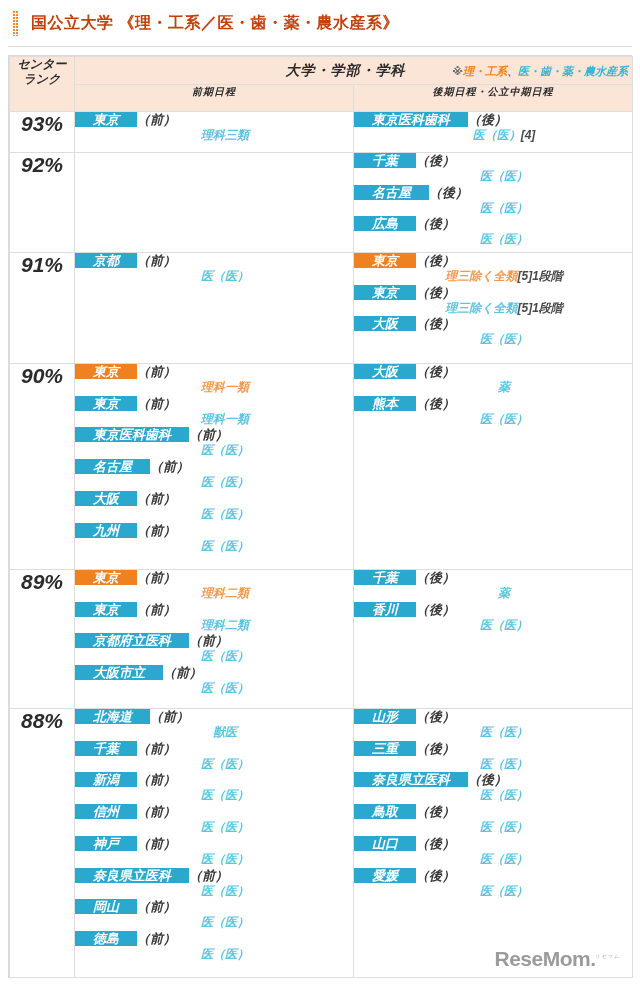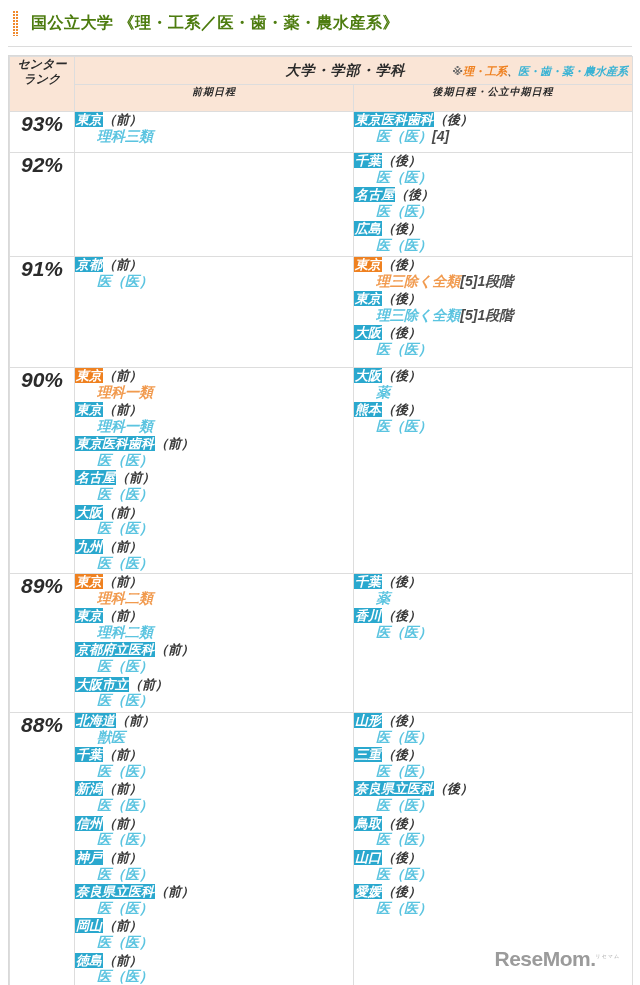--- a/index.html
+++ b/index.html
@@ -39,7 +39,7 @@
   .title-text {
     font-size: 16px;
     font-weight: bold;
-    color: #4d7c0f;
+    color: #c2410c;
     letter-spacing: 0.5px;
     white-space: nowrap;
   }

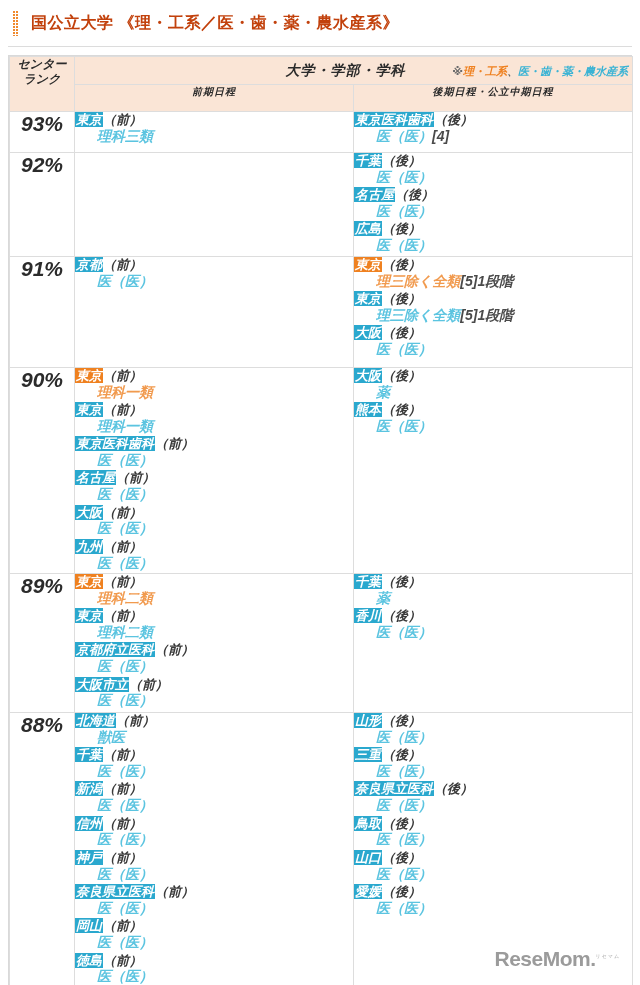--- a/index.html
+++ b/index.html
@@ -142,7 +142,7 @@
   }
   .ename .uni {
     color: #ffffff;
-    padding: 0 1px;
+    padding: 0 18px;
   }
   .ename .uni.med { background: #2aa8ce; }
   .ename .uni.sci { background: #ef8120; }

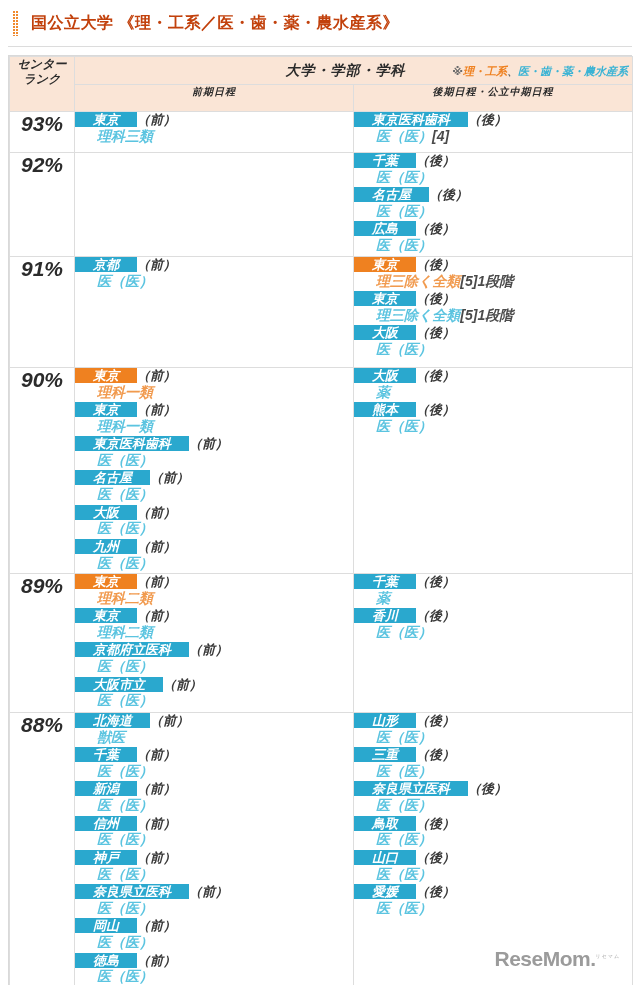--- a/index.html
+++ b/index.html
@@ -151,11 +151,12 @@
     font-weight: bold;
   }
   .esub {
-    font-size: 14px;
+    font-size: 12px;
     line-height: 1.24;
     padding-left: 22px;
     white-space: nowrap;
     font-weight: bold;
+    text-align: center;
   }
   .esub.med { color: #5bc4e0; }
   .esub.sci { color: #f19a4e; }

